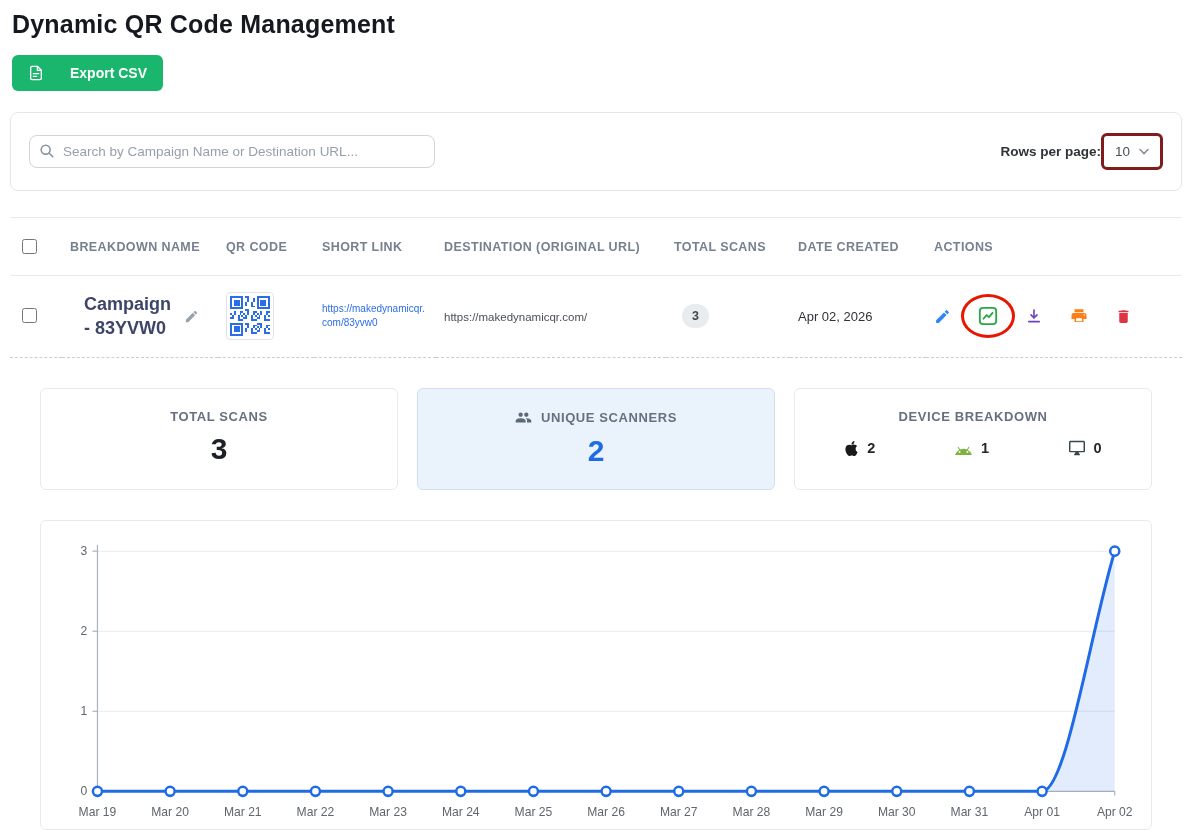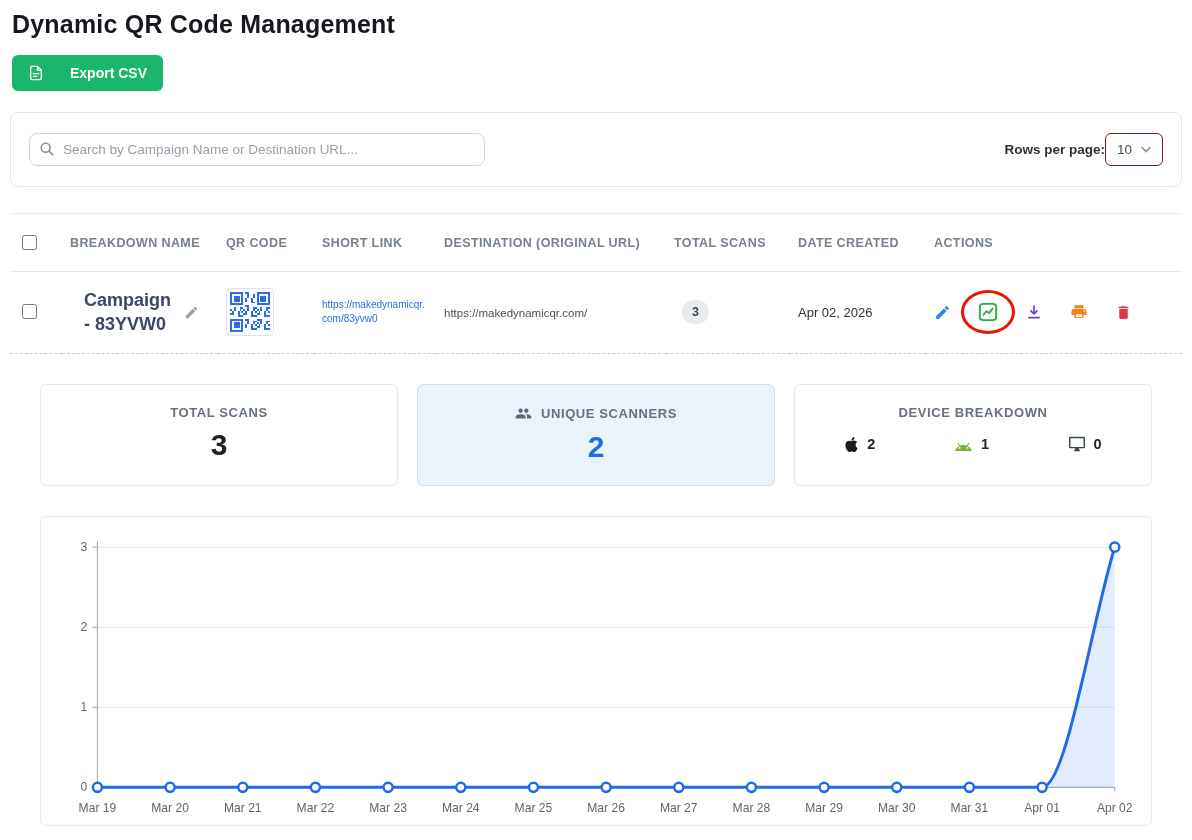--- a/index.html
+++ b/index.html
@@ -32,7 +32,7 @@
     margin:21px 0 26px;border:1px solid #e3e7ec;border-radius:8px;
     padding:20px 18px;display:flex;justify-content:space-between;align-items:center;background:#fff;
   }
-  .search-box{position:relative;width:456px}
+  .search-box{position:relative;width:406px}
   .search-box input{
     width:100%;padding:8px 10px 8px 33px;border:1px solid #ced4da;border-radius:8px;
     font-size:13.5px;color:#495057;font-family:inherit;outline:none;

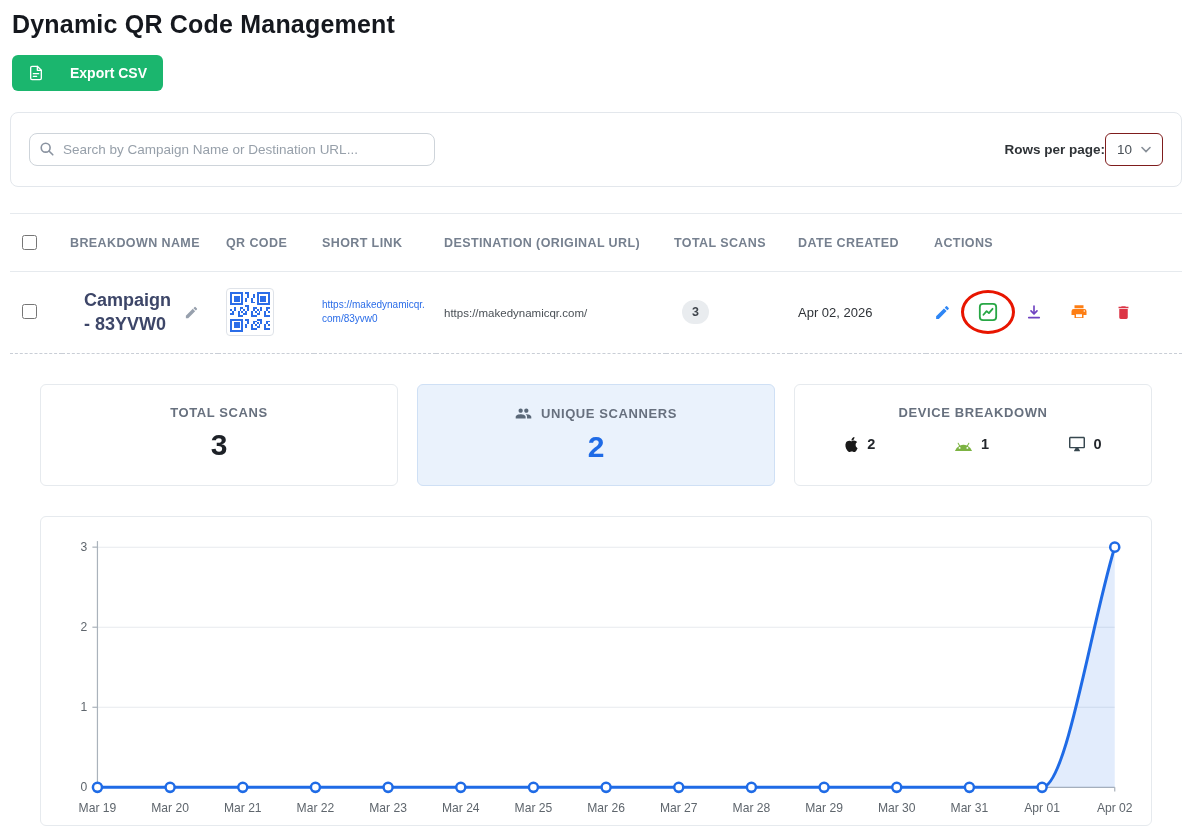--- a/index.html
+++ b/index.html
@@ -42,7 +42,7 @@
   .rows-per-page{display:flex;align-items:center;}
   .rpp-label{font-size:13.5px;font-weight:700;color:#2f3337}
   .select-box{
-    display:flex;align-items:center;gap:9px;border:1px solid #7f1d1d;border-radius:6px;
+    display:flex;align-items:center;gap:9px;border:3px solid #7f1d1d;border-radius:6px;
     padding:8px 11px;font-size:13.5px;color:#495057;cursor:pointer;background:#fff;
   }
   

